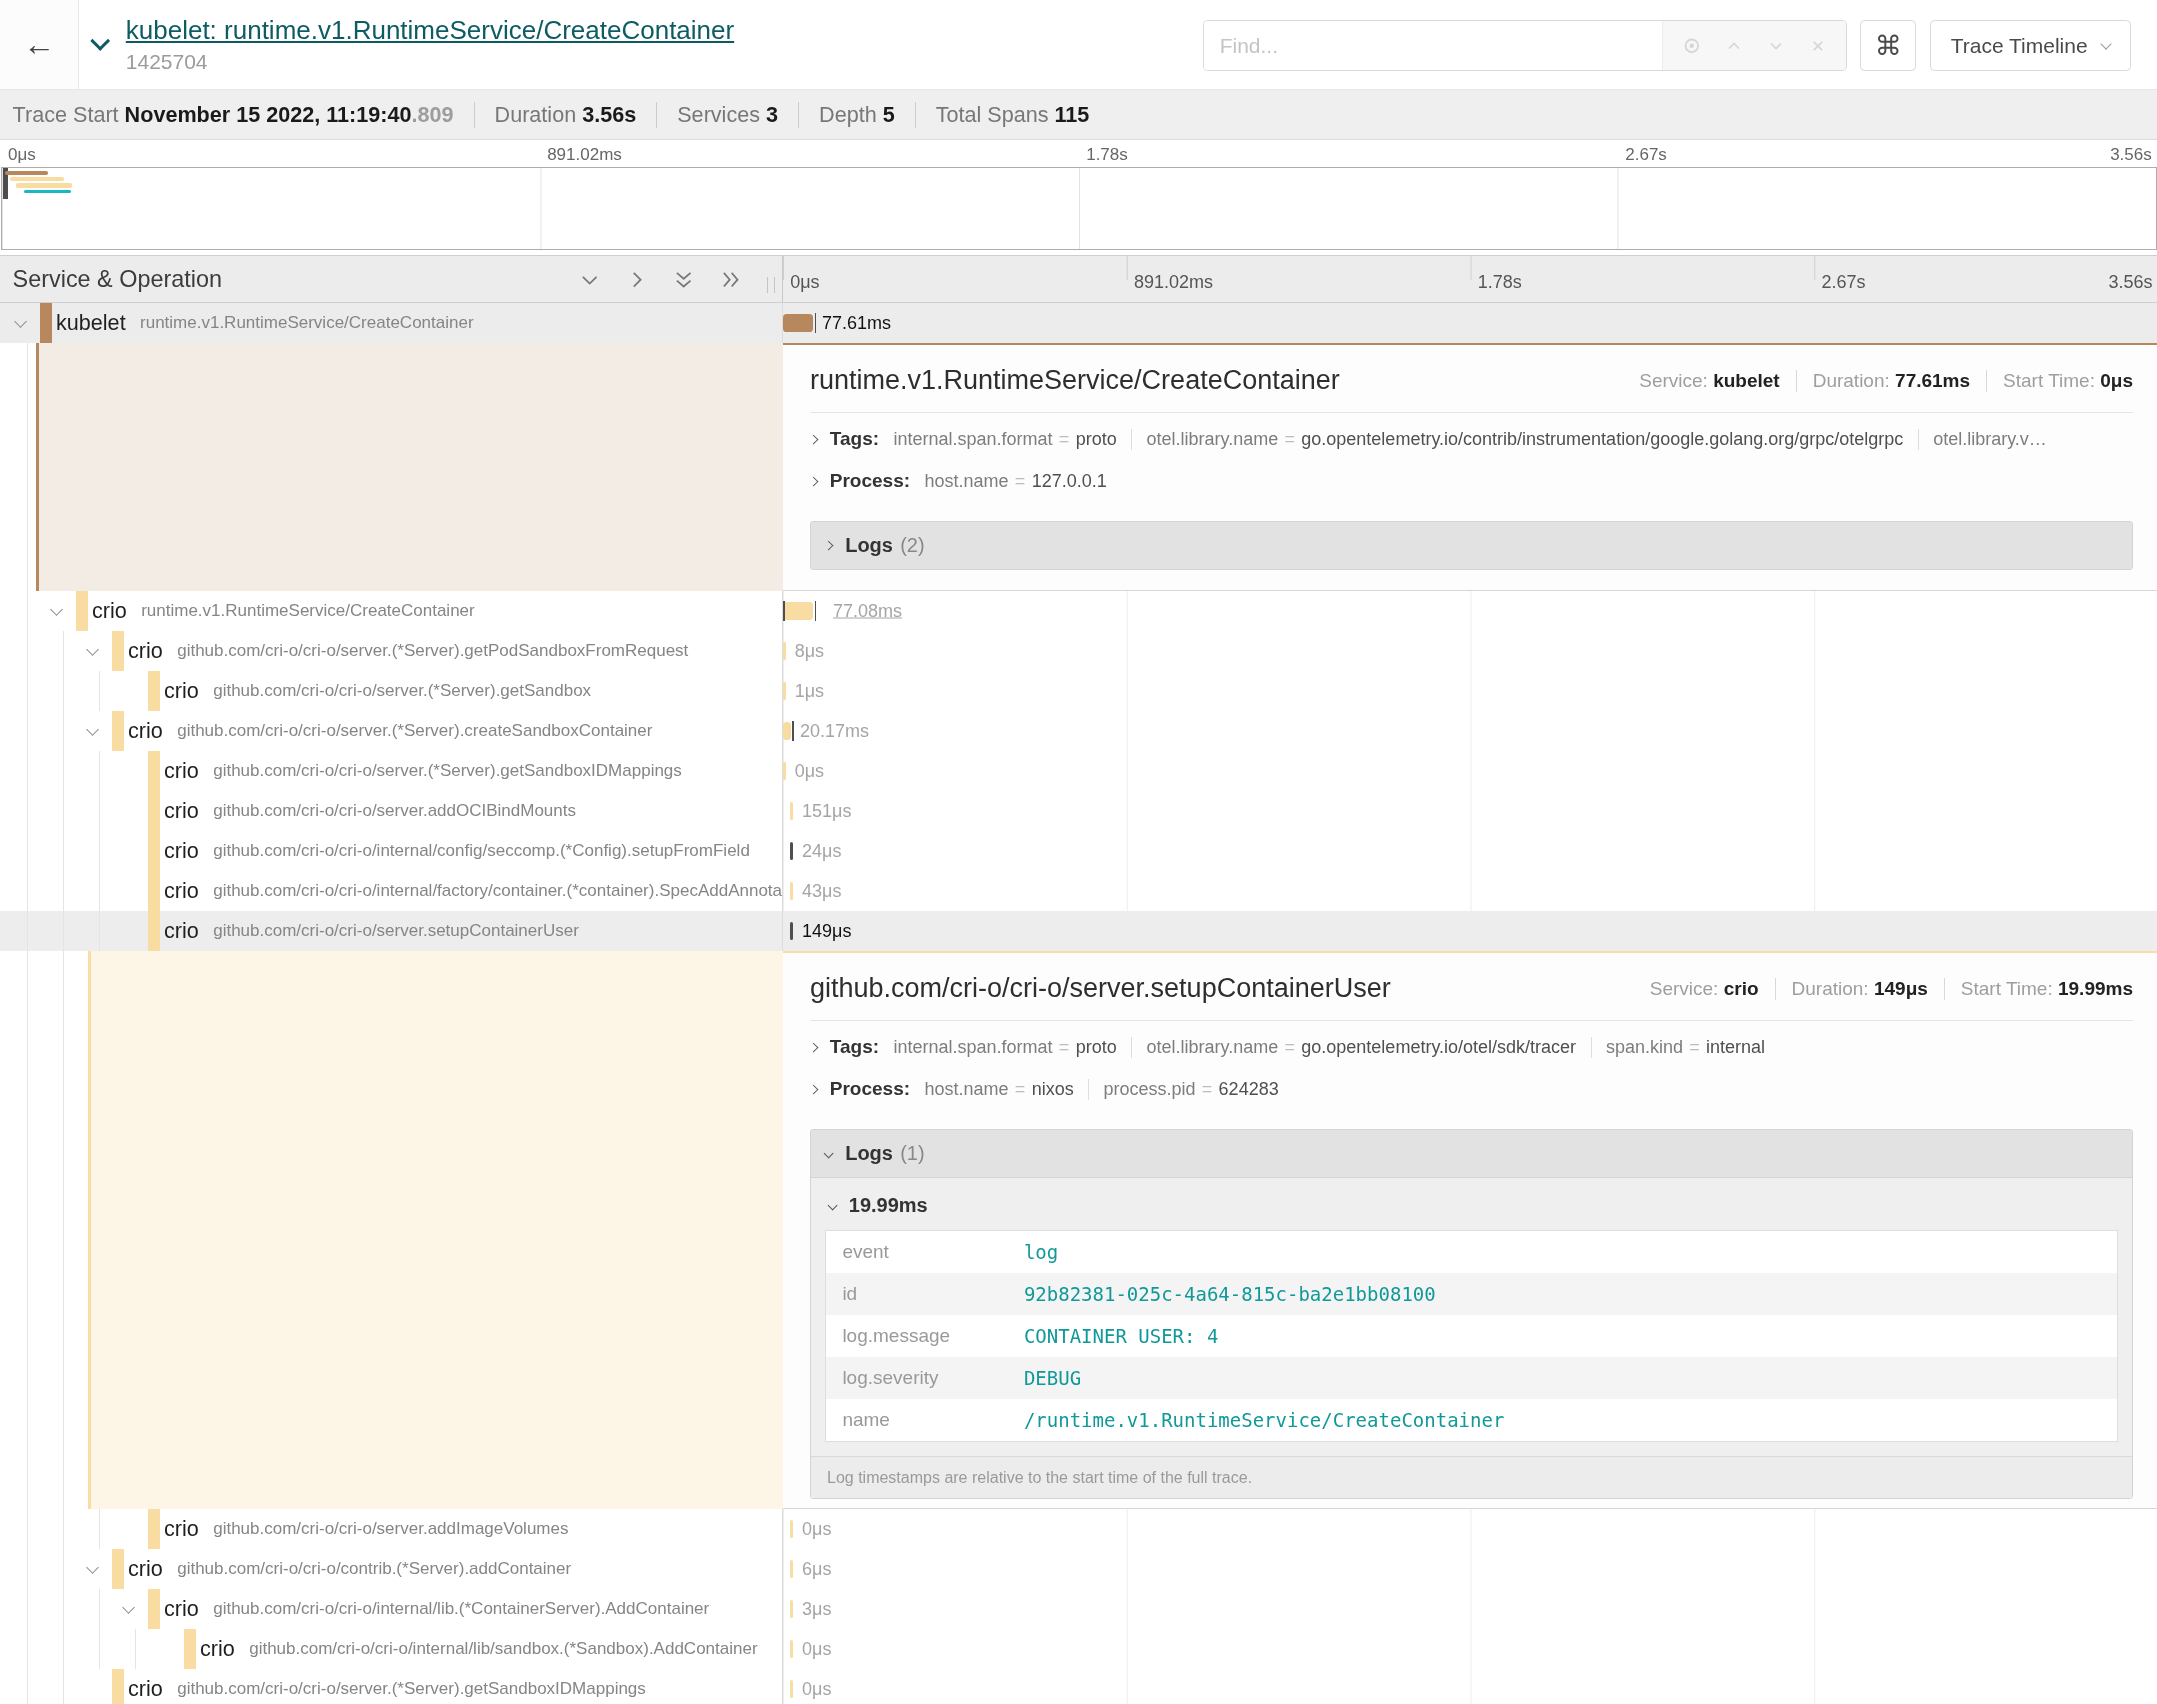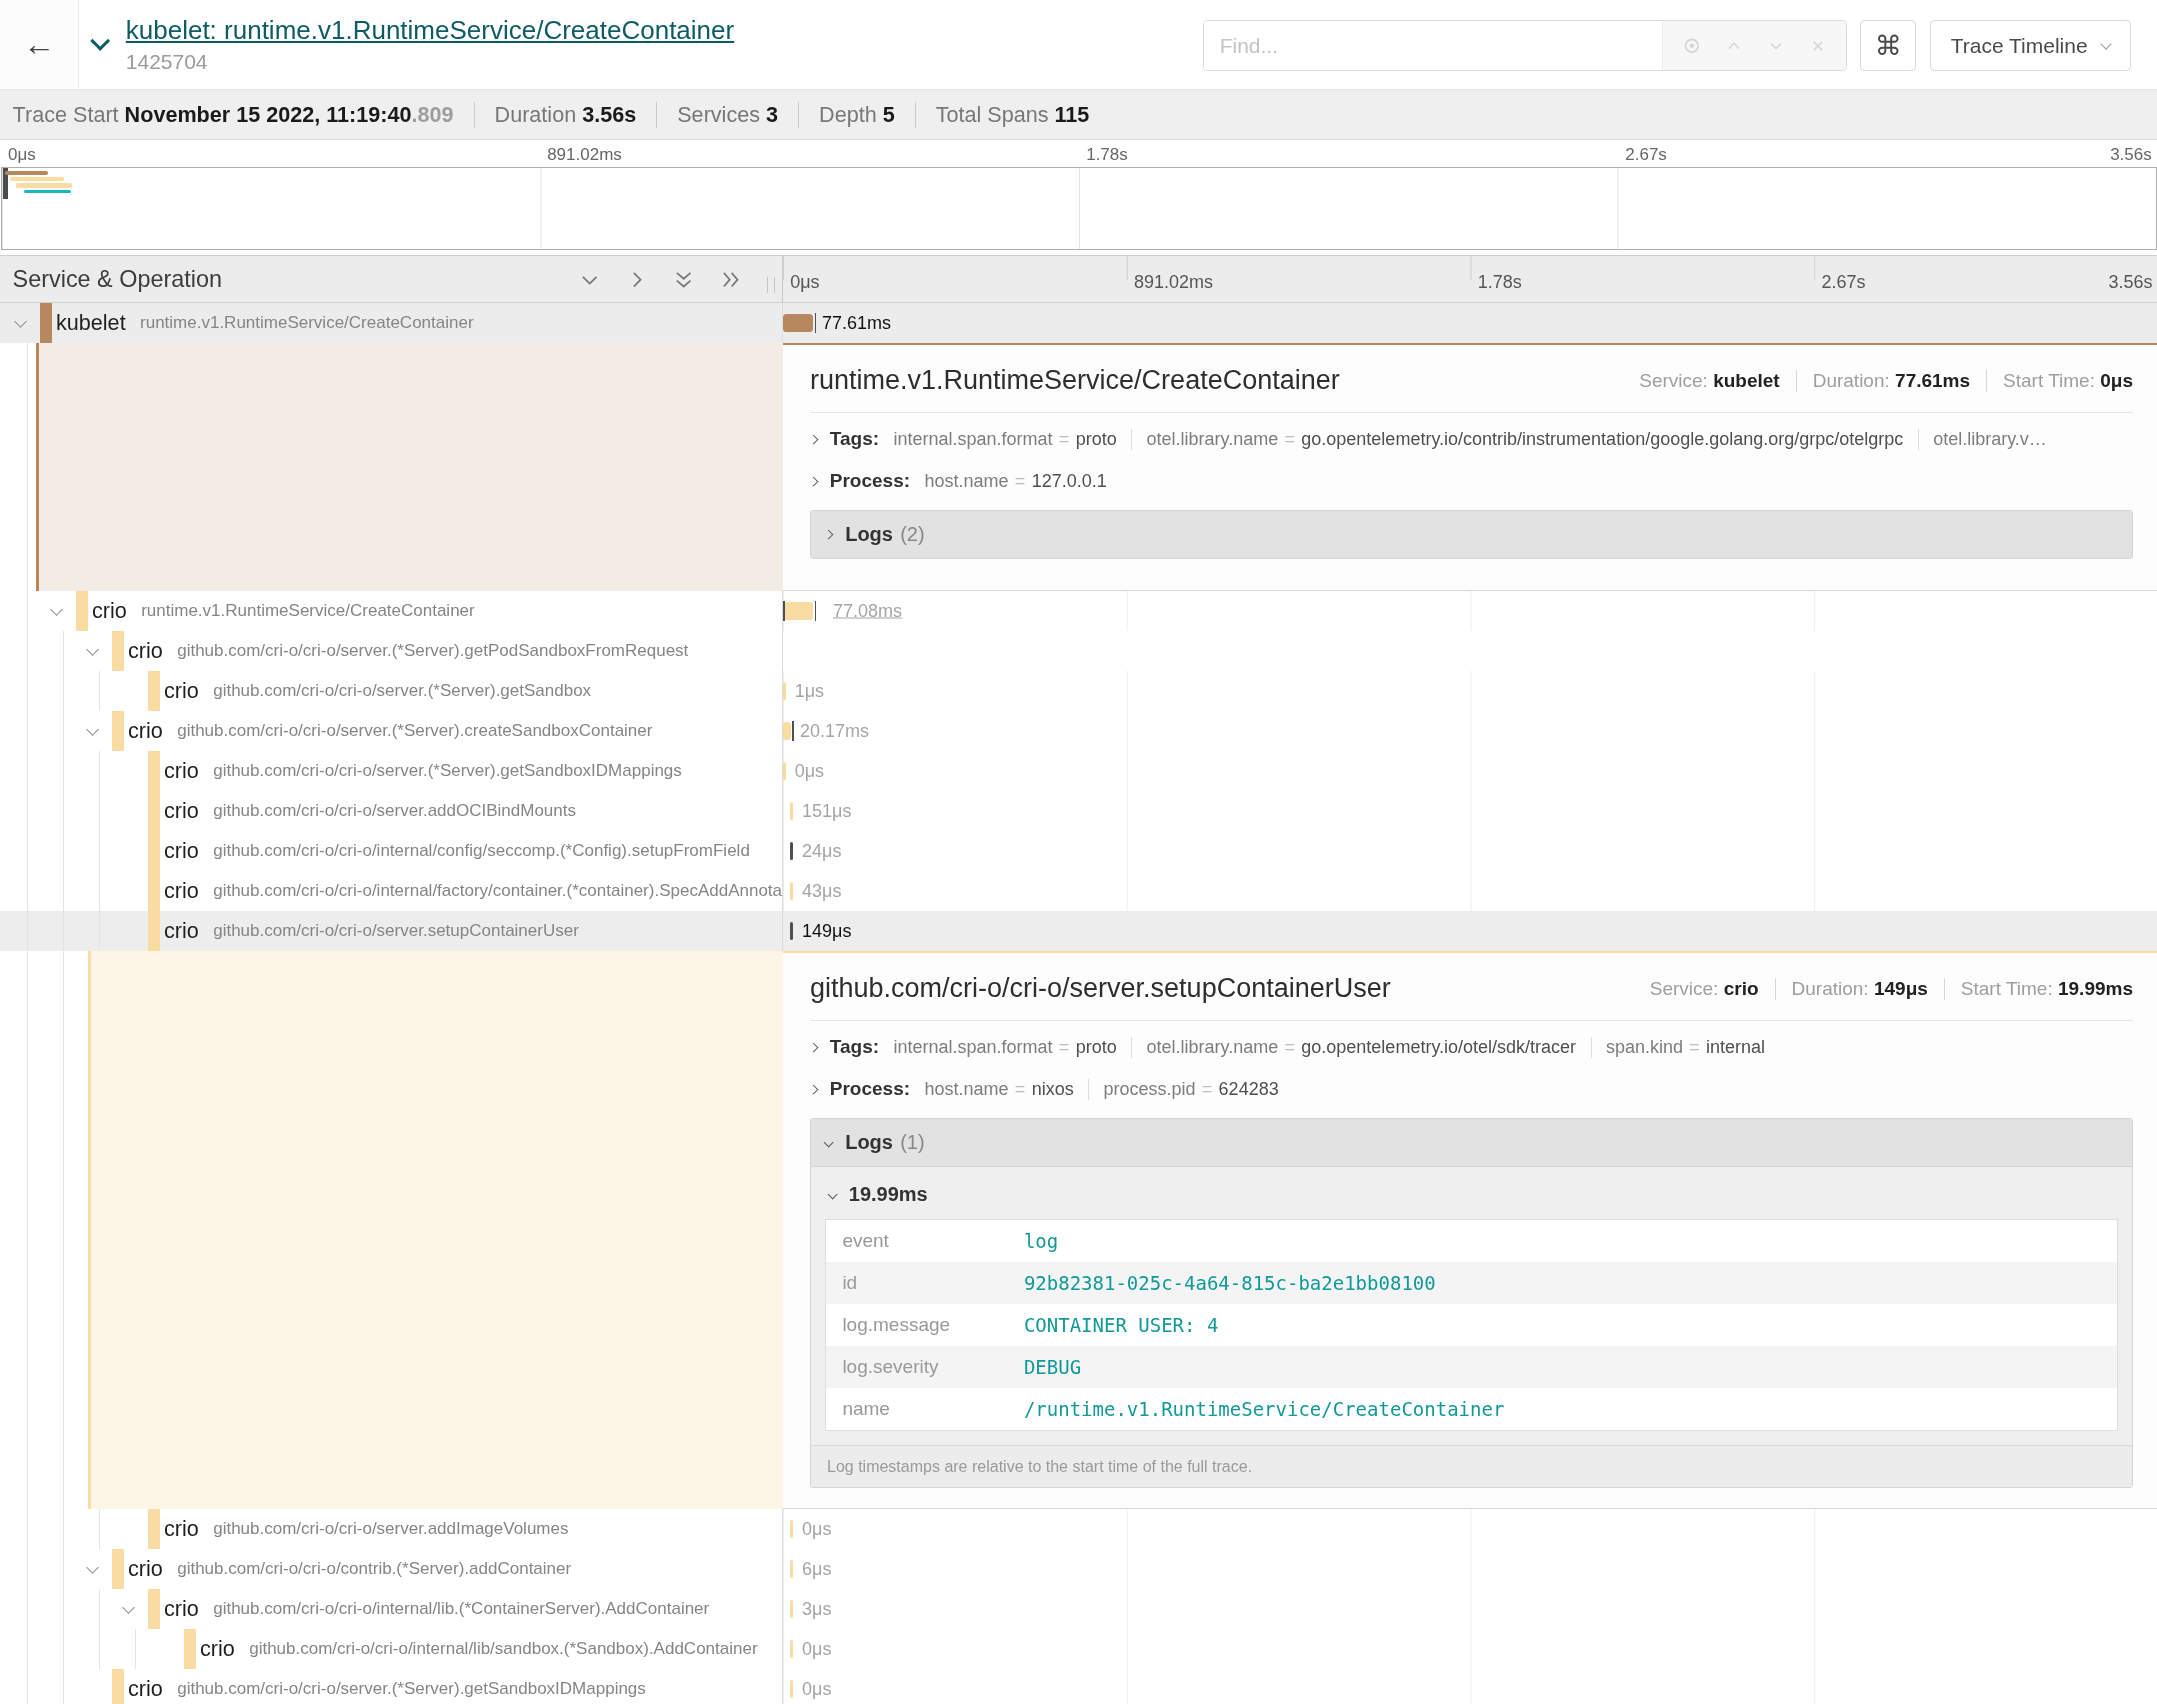--- a/index.html
+++ b/index.html
@@ -105,7 +105,7 @@
   .kv-k { color:#7d7d7d; }
   .kv-eq::before { content:"="; color:#bdbdbd; margin:0 6.3px; }
   .kv-v { color:#4f4f4f; }
-  .logs-group { border:0.9px solid #d4d4d4; border-radius:2.7px; margin-top:8px; }
+  .logs-group { border:0.9px solid #d4d4d4; border-radius:2.7px; margin-top:19px; }
   .logs-bar { background:#e2e2e2; padding:11.7px 14.4px; display:flex; align-items:center; font-size:20px; cursor:pointer; }
   .logs-bar .d-label { margin-right:7.2px; }
   .logs-bar .count { color:#888; }

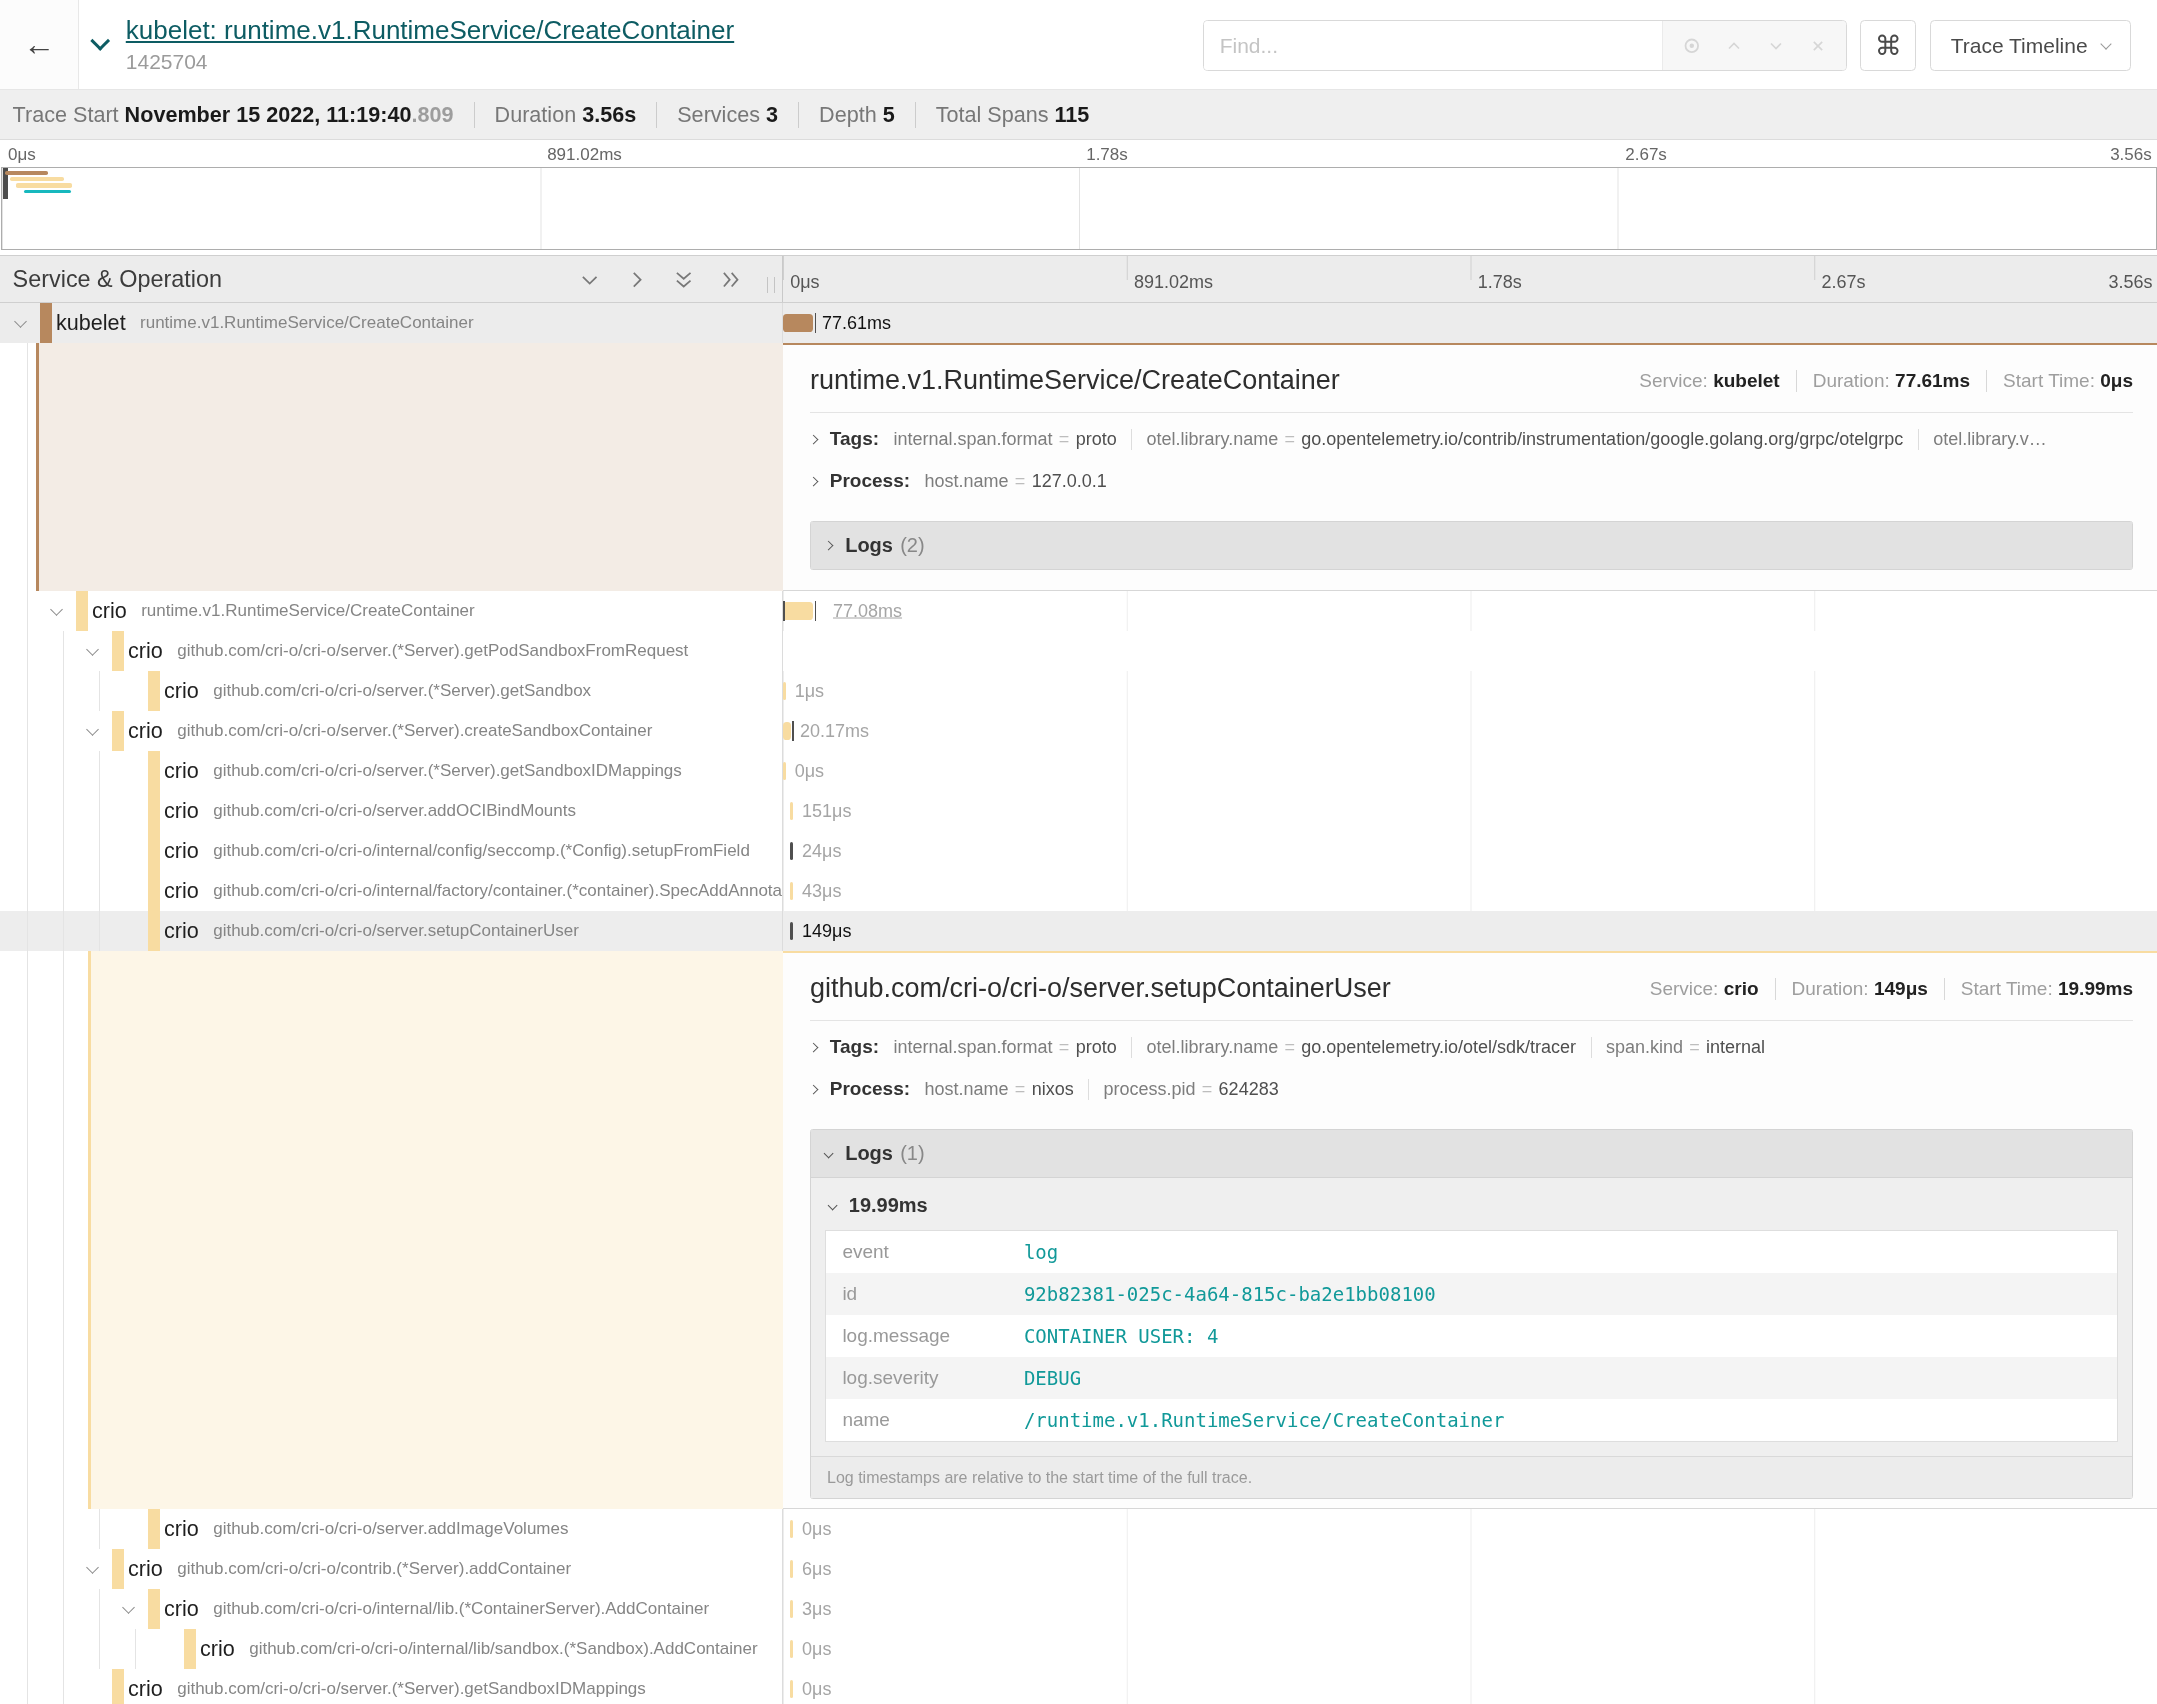--- a/index.html
+++ b/index.html
@@ -345,6 +345,10 @@
             <span class="op-name">github.com/cri-o/cri-o/server.(*Server).getPodSandboxFromRequest</span>
           </div>
         </div>
+        <div class="time-col">
+          <div class="span-bar" style="left: 0px; width: 2.7px; background: rgb(248, 220, 161);"></div>
+          <span class="dur-label" style="left: 11.7px;">8μs</span>
+        </div>
       </div>
       <div class="span-row">
         <div class="name-col">

